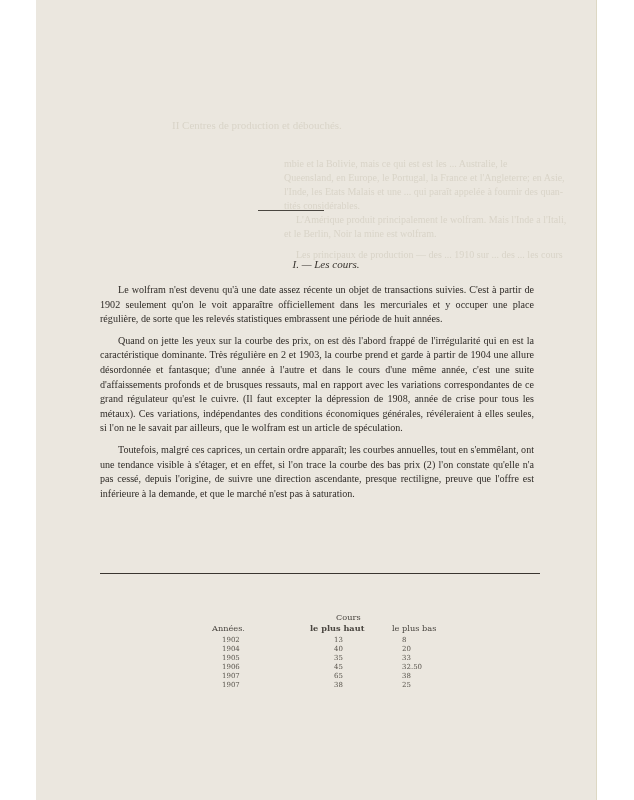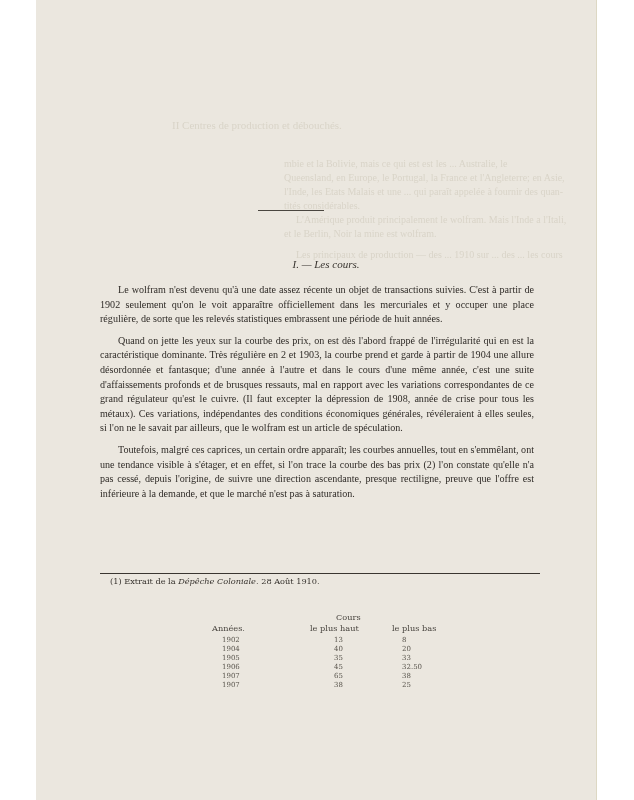--- a/index.html
+++ b/index.html
@@ -82,7 +82,6 @@
   <div class="fn-rule"></div>
 
   <div class="footnotes">
-    <p><span>(1) Extrait de la </span><span class="it">Dépêche Coloniale</span><span>. 28 Août 1910.</span></p>
   </div>
 
   <div class="price-table">

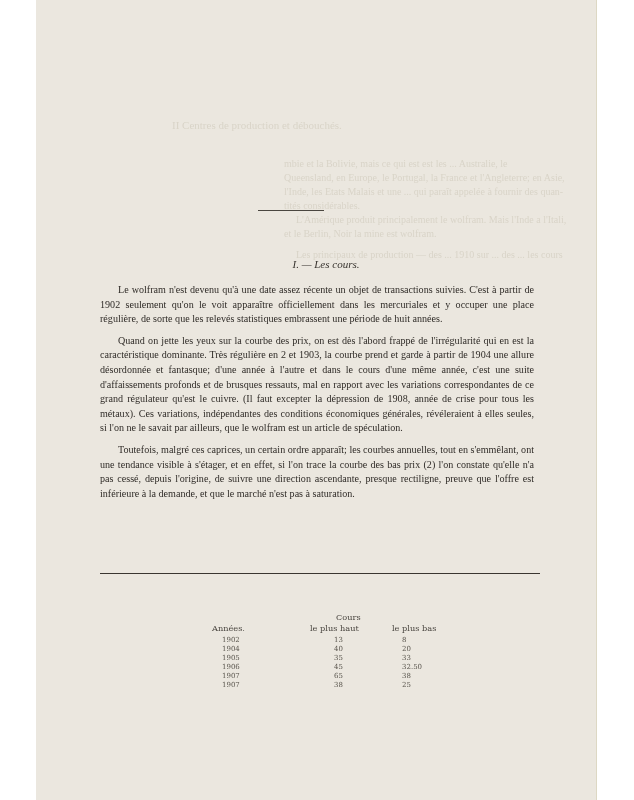--- a/index.html
+++ b/index.html
@@ -47,7 +47,7 @@
   .price-table { position: absolute; left: 64px; top: 612px; width: 440px; font-family: "DejaVu Serif", serif; color: #4a4640; }
   .th-cours { position: absolute; left: 236px; top: 0; font-size: 8.2px; }
   .th-annees { position: absolute; left: 112px; top: 11px; font-size: 8.2px; }
-  .th-haut { position: absolute; left: 210px; top: 11px; font-size: 8.2px; }
+  .th-haut { position: absolute; left: 210px; top: 11px; font-size: 8.2px; font-weight: bold; }
   .th-bas { position: absolute; left: 292px; top: 11px; font-size: 8.2px; }
   .rows { position: absolute; left: 0; top: 24px; width: 440px; text-decoration: underline; }
   .row { position: relative; height: 9px; font-size: 7px; line-height: 9px; color: #5a564e; }

